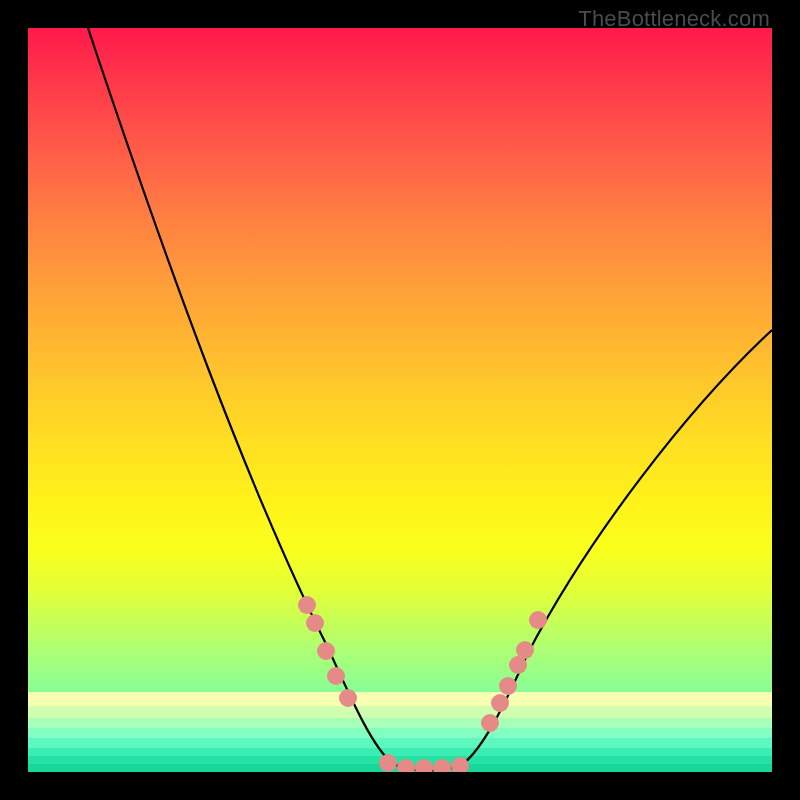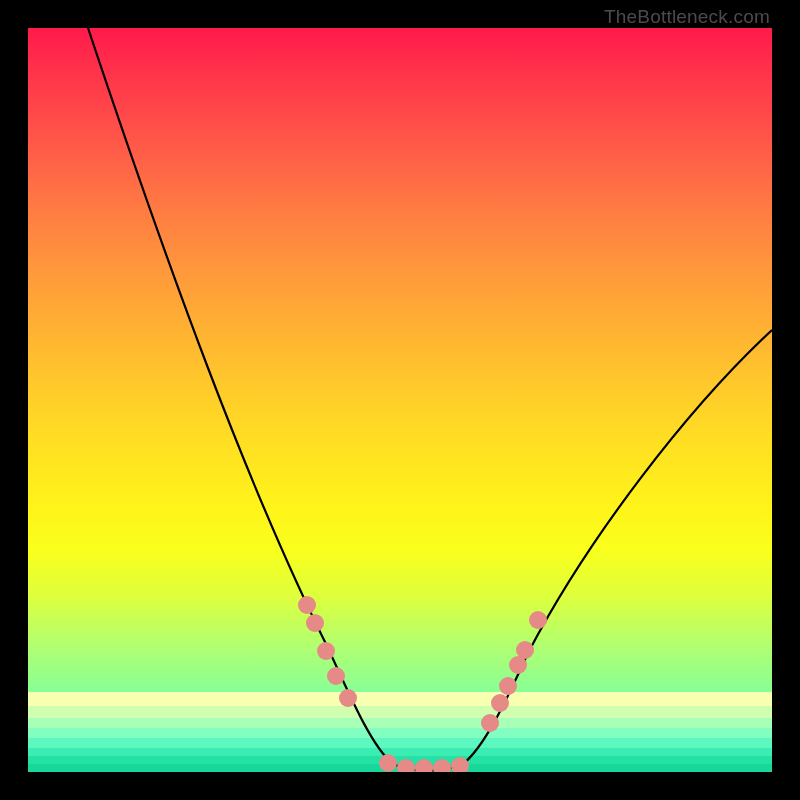--- a/index.html
+++ b/index.html
@@ -66,7 +66,7 @@
     top: 6px;
     right: 30px;
     color: #4b4b4b;
-    font-size: 19px;
+    font-size: 22px;
     font-weight: 500;
     letter-spacing: 0.2px;
     user-select: none;

